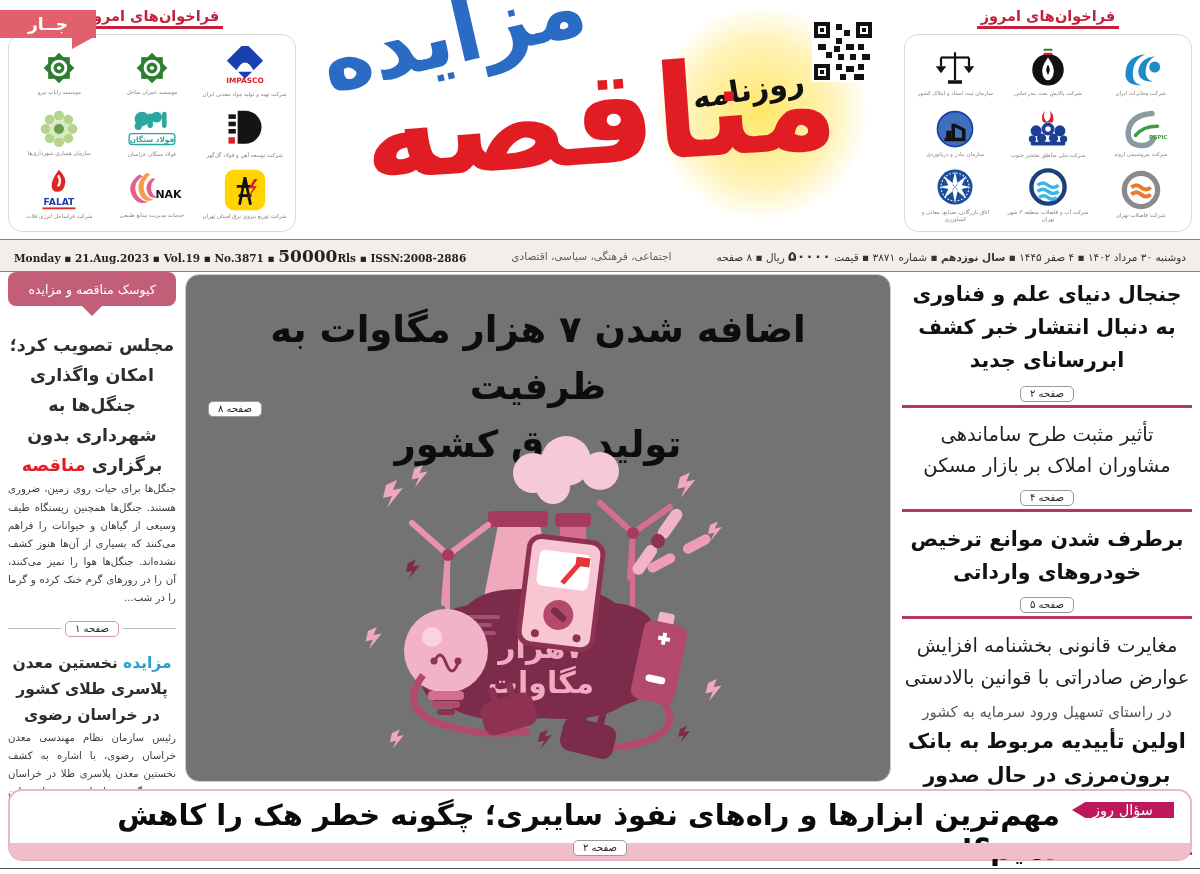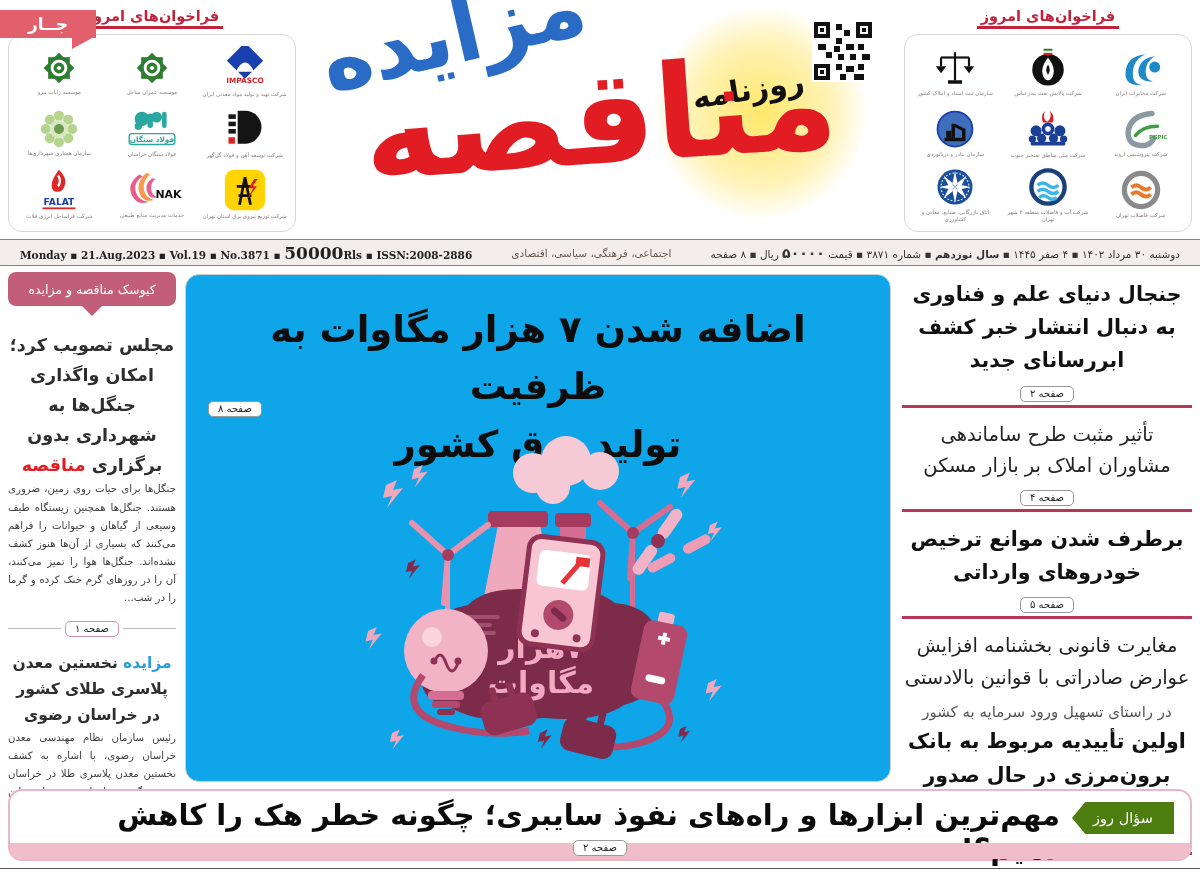--- a/index.html
+++ b/index.html
@@ -37,9 +37,9 @@
             font-size:130px; font-weight:bold; transform:rotate(-4deg); z-index:4; direction:rtl; line-height:1.15;}
 
   
-  .dateline { position:absolute; left:0; top:239px; width:1200px; height:27px; background:#f3edeb;
+  .dateline { position:absolute; left:0; top:239px; width:1200px; height:33px; background:#f3edeb;
               border-top:1.5px solid #8d7f7f; border-bottom:1.5px solid #8d7f7f;
-              display:flex; align-items:center; justify-content:space-between; padding:0 20px; z-index:6; }
+              display:flex; align-items:center; justify-content:space-between; padding:0 14px; z-index:6; }
   .dl-en { font-family:"DejaVu Serif", serif; font-weight:bold; font-size:10.5px; color:#222; direction:ltr; }
   .dl-en .big { font-size:17px; }
   .dl-center { font-size:10.5px; color:#6b5a52; direction:rtl; }

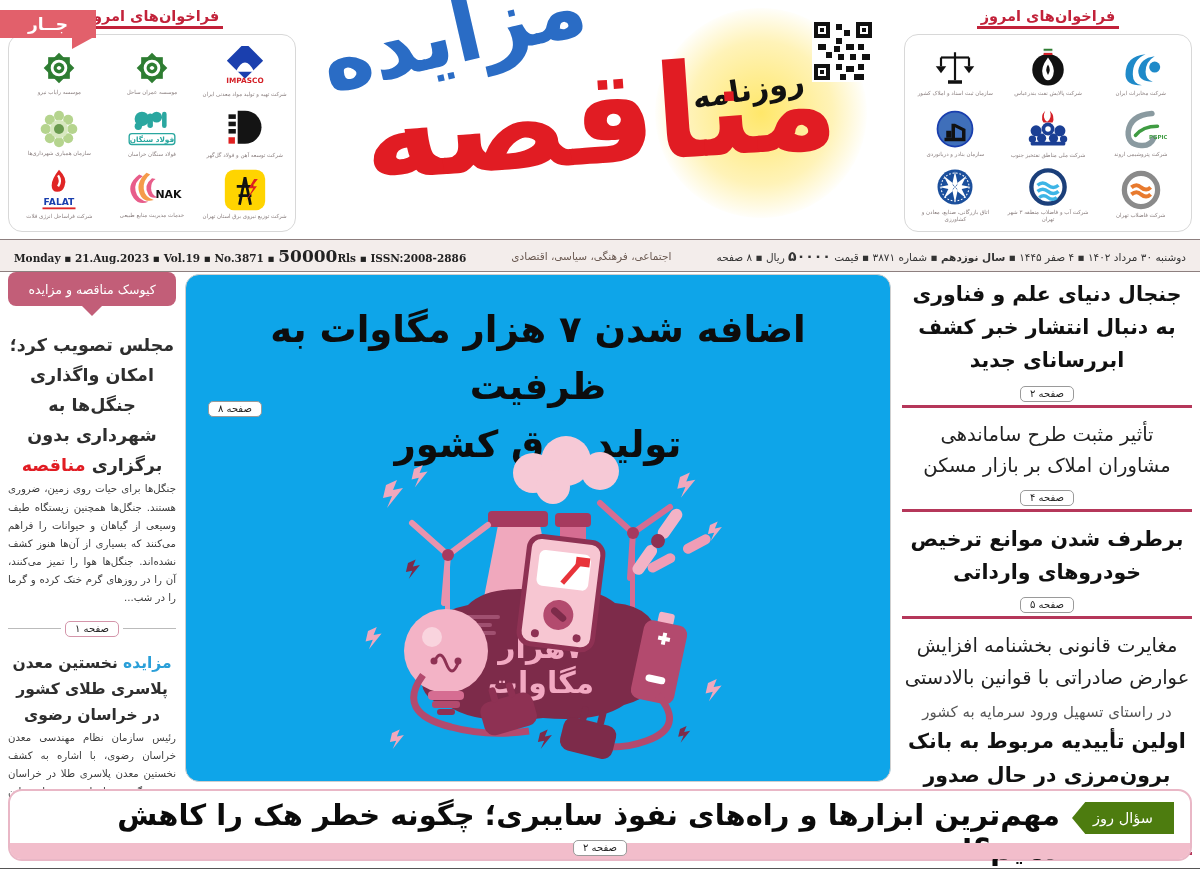--- a/index.html
+++ b/index.html
@@ -66,7 +66,7 @@
 
   
   .main-box { position:absolute; left:185px; top:274px; width:706px; height:508px;
-              border:1.5px solid #cfcfcf; border-radius:14px; background:#0ea5e9; }
+              border:1.5px solid #cfcfcf; border-radius:14px; background:#737373; }
   .main-head { margin-top:26px; text-align:center; font-weight:bold; font-size:37px;
                line-height:1.55; direction:rtl; color:#0d0d0d; padding:0 30px; }
   .pg8 { position:absolute; left:22px; top:126px; }

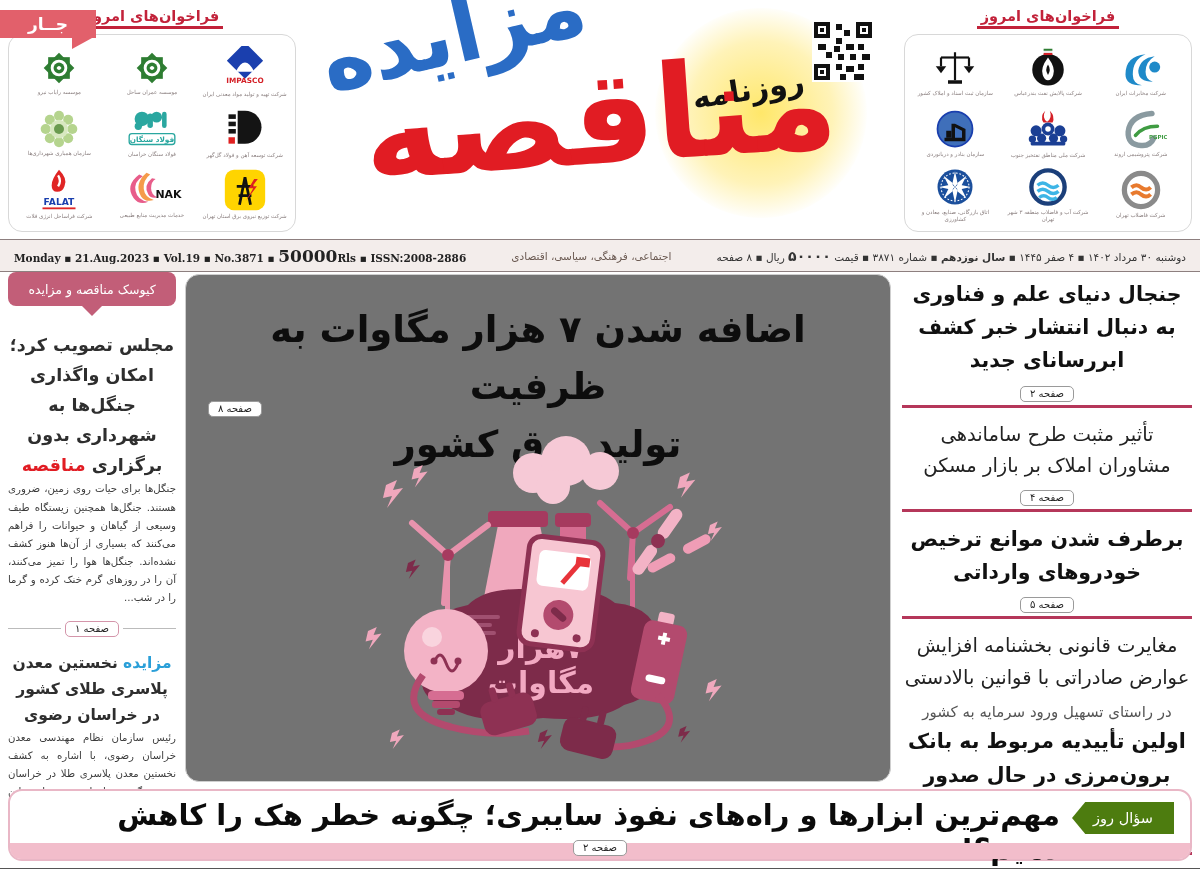--- a/index.html
+++ b/index.html
@@ -85,7 +85,7 @@
             border:2px solid #e9b7c6; border-radius:14px; background:#fff; }
   .banner-strip { position:absolute; left:0; bottom:0; width:100%; height:16px; background:#f2bdcb;
                   border-radius:0 0 11px 11px; }
-  .banner-q { position:absolute; right:16px; top:11px; width:102px; height:32px; background:#4d7c0f;
+  .banner-q { position:absolute; right:16px; top:11px; width:102px; height:16px; background:#be185d;
               color:#fff; display:flex; align-items:center; justify-content:center; font-size:14.5px;
               clip-path:polygon(0 50%, 13% 0, 100% 0, 100% 100%, 13% 100%); }
   .banner-head { position:absolute; right:130px; left:20px; top:16px; height:50px; display:flex;

